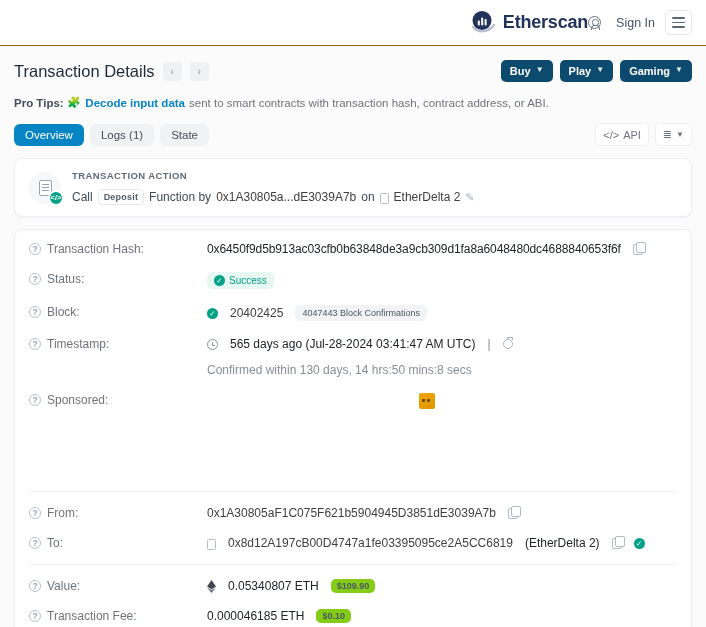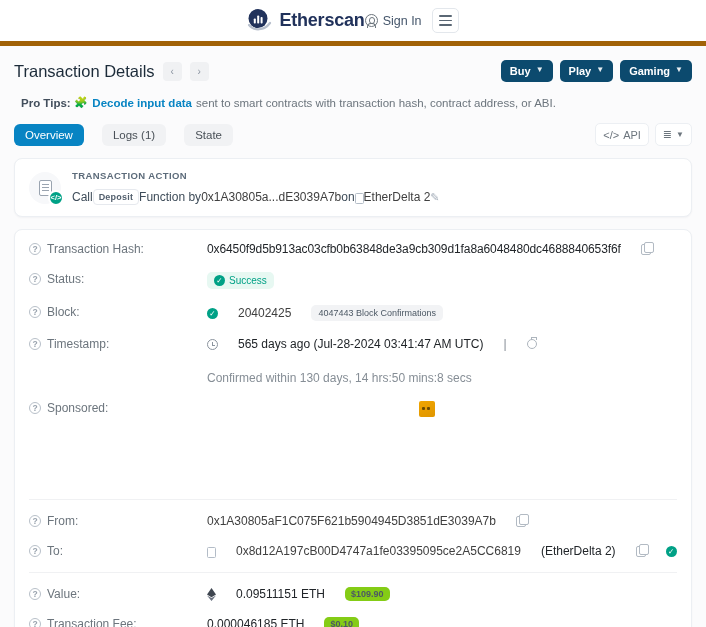--- a/index.html
+++ b/index.html
@@ -15,9 +15,9 @@
   
   .navbar {
     height: 46px; background: #ffffff;
-    display: flex; align-items: center; justify-content: center;
+    display: flex; align-items: center; justify-content: flex-end;
     padding: 0 14px;
-    border-bottom: 5px solid #a16207;
+    border-bottom: 1px solid #a16207;
   }
   .brand { display: flex; align-items: center; gap: 7px; }
   .brand-logo { width: 25px; height: 25px; position: relative; }

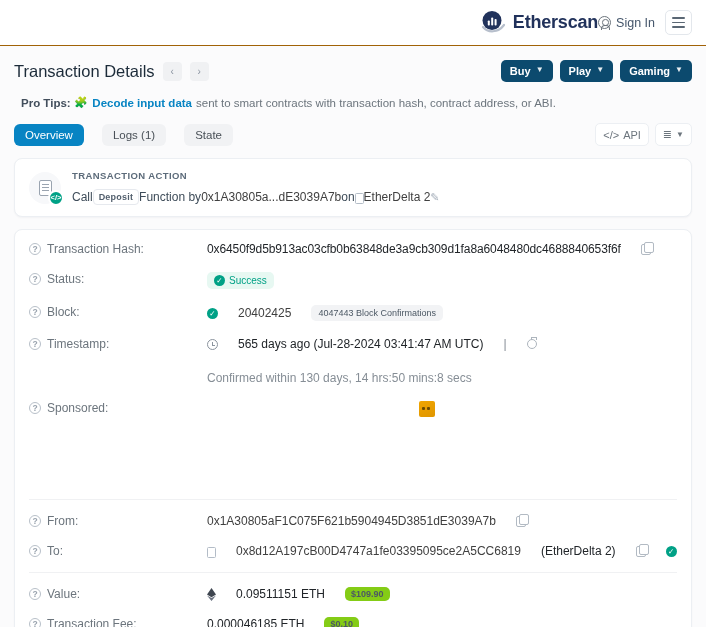--- a/index.html
+++ b/index.html
@@ -23,7 +23,7 @@
   .brand-logo { width: 25px; height: 25px; position: relative; }
   .brand-name { font-size: 18px; font-weight: 700; color: #21325b; letter-spacing: -0.2px; }
   .nav-right { display: flex; align-items: center; gap: 10px; }
-  .signin { display: flex; align-items: center; gap: 5px; font-size: 12.5px; color: #45566b; cursor: pointer; }
+  .signin { display: flex; align-items: center; gap: 15px; font-size: 12.5px; color: #45566b; cursor: pointer; }
   .signin-ico { width: 13px; height: 13px; border: 1.2px solid #6c757d; border-radius: 50%; position: relative; }
   .signin-ico:before {
     content: ""; position: absolute; left: 3.2px; top: 2px;

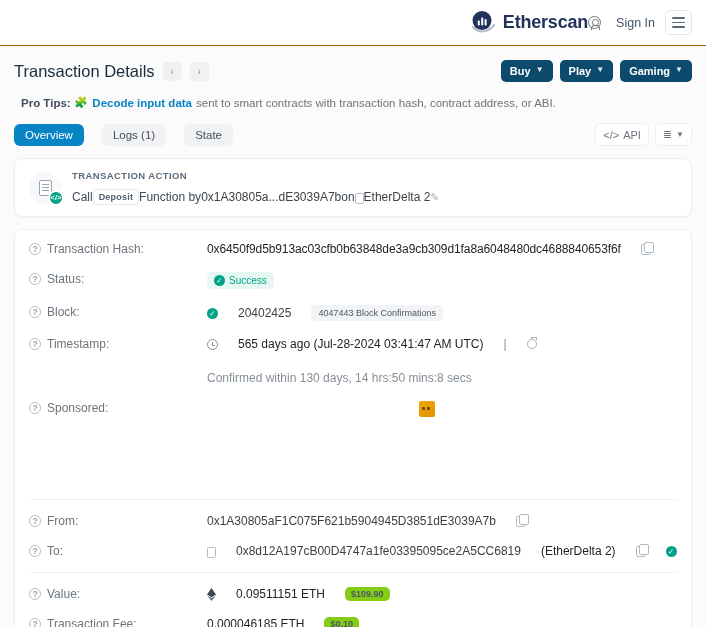--- a/index.html
+++ b/index.html
@@ -63,7 +63,7 @@
 
   
   .protips {
-    padding: 14px 14px 0 21px; font-size: 11.5px; color: #6c757d;
+    padding: 14px 14px 0 14px; font-size: 11.5px; color: #6c757d;
     display: flex; align-items: center; gap: 4px; flex-wrap: wrap;
   }
   .protips .label { font-weight: 600; color: #424e5c; }

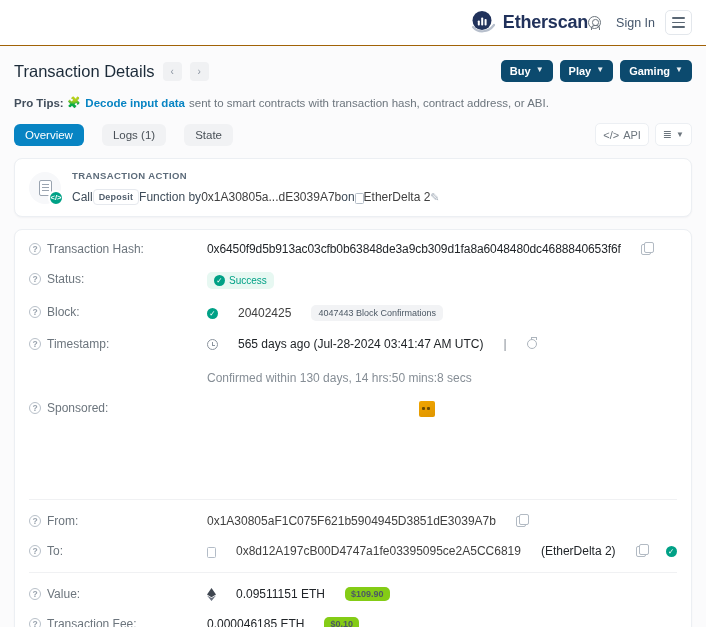--- a/index.html
+++ b/index.html
@@ -75,7 +75,7 @@
     display: flex; align-items: center; justify-content: space-between;
     padding: 14px 14px 0 14px;
   }
-  .tabs { display: flex; gap: 18px; }
+  .tabs { display: flex; gap: 6px; }
   .tab {
     font-size: 11.5px; padding: 5px 11px; border-radius: 6px;
     color: #495057; background: #f1f2f4; cursor: pointer; border: none;

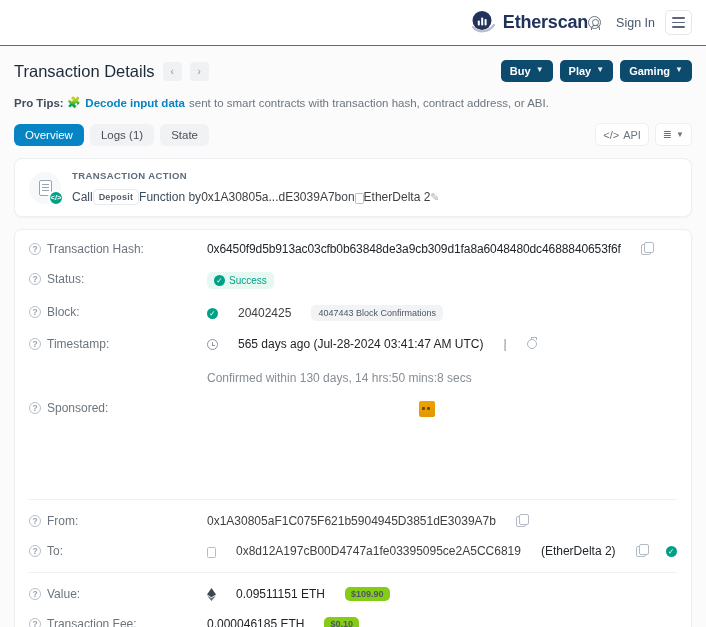--- a/index.html
+++ b/index.html
@@ -126,7 +126,7 @@
     font-size: 9.5px; font-weight: 700; color: #5c6b7a;
     letter-spacing: .4px; margin-bottom: 8px;
   }
-  .action-line { display: flex; align-items: center; font-size: 12px; color: #3e4c59; flex-wrap: wrap; }
+  .action-line { display: flex; align-items: center; gap: 5px; font-size: 12px; color: #3e4c59; flex-wrap: wrap; }
   .chip {
     font-size: 9px; font-weight: 700; color: #525f6d; background: #fff;
     border: 1px solid #e6e9ee; border-radius: 4px; padding: 2px 5px;

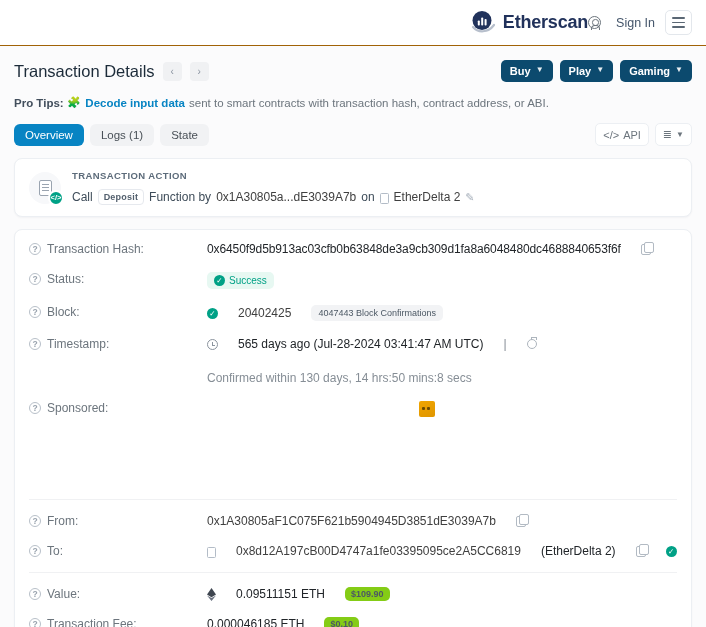--- a/index.html
+++ b/index.html
@@ -151,7 +151,7 @@
     color: #98a2ad; font-size: 8.5px; line-height: 10px; text-align: center;
     flex: 0 0 auto; font-weight: 700;
   }
-  .row .val { flex: 1; color: #212529; display: flex; align-items: center; gap: 20px; flex-wrap: wrap; }
+  .row .val { flex: 1; color: #212529; display: flex; align-items: center; gap: 12px; flex-wrap: wrap; }
   .mono-hash { font-size: 12px; color: #212529; letter-spacing: -0.1px; }
   .copy-ico {
     display: inline-block; width: 10px; height: 11px; border: 1.1px solid #b2bac3;

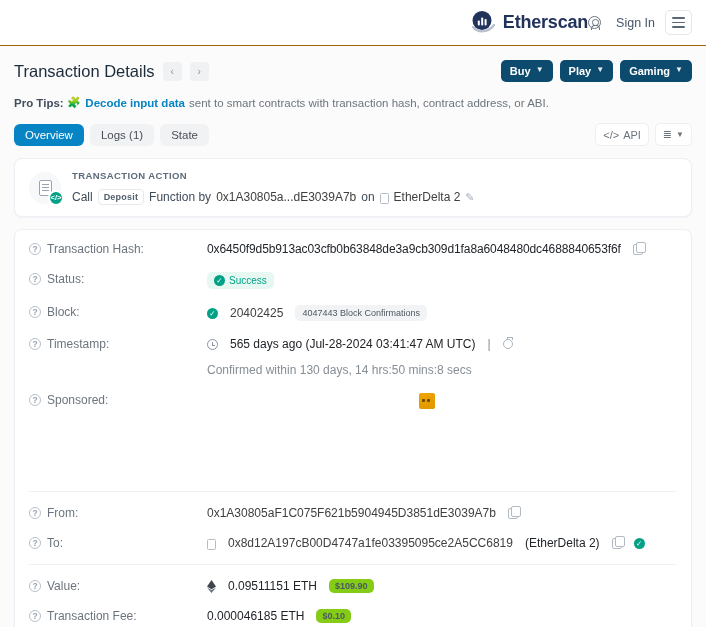--- a/index.html
+++ b/index.html
@@ -427,7 +427,7 @@
                 <polygon points="4.5,10.1 9,7.5 4.5,13 0,7.5" fill="#6b7280"></polygon>
               </svg>
           </span>
-          <span>0.09511151 ETH</span>
+          <span>0.05340807 ETH</span>
           <span class="dollar-pill">$109.90</span>
         </div>
       </div>

